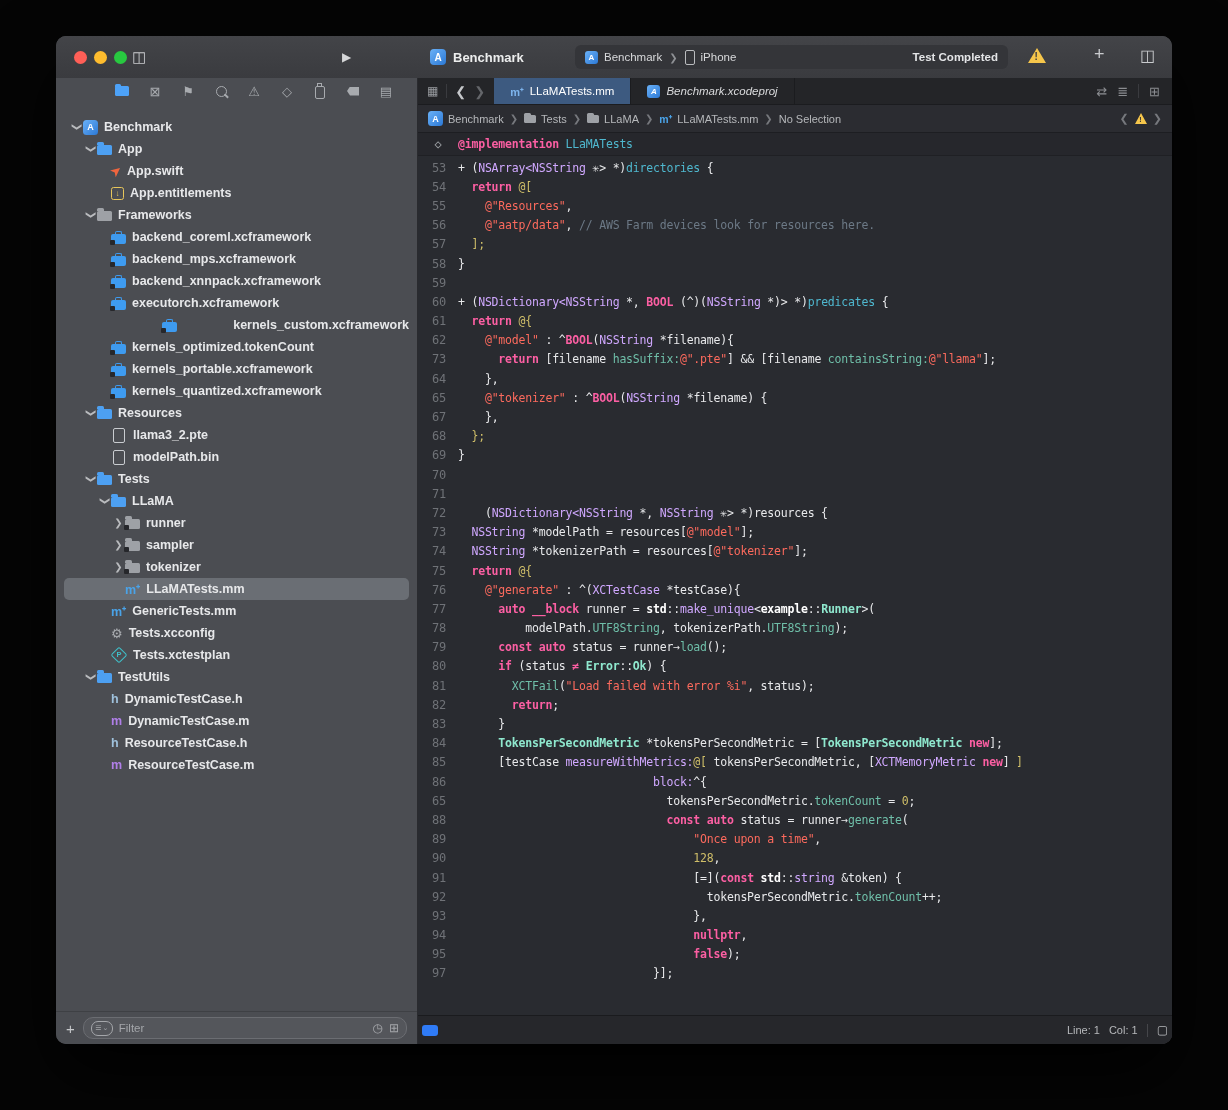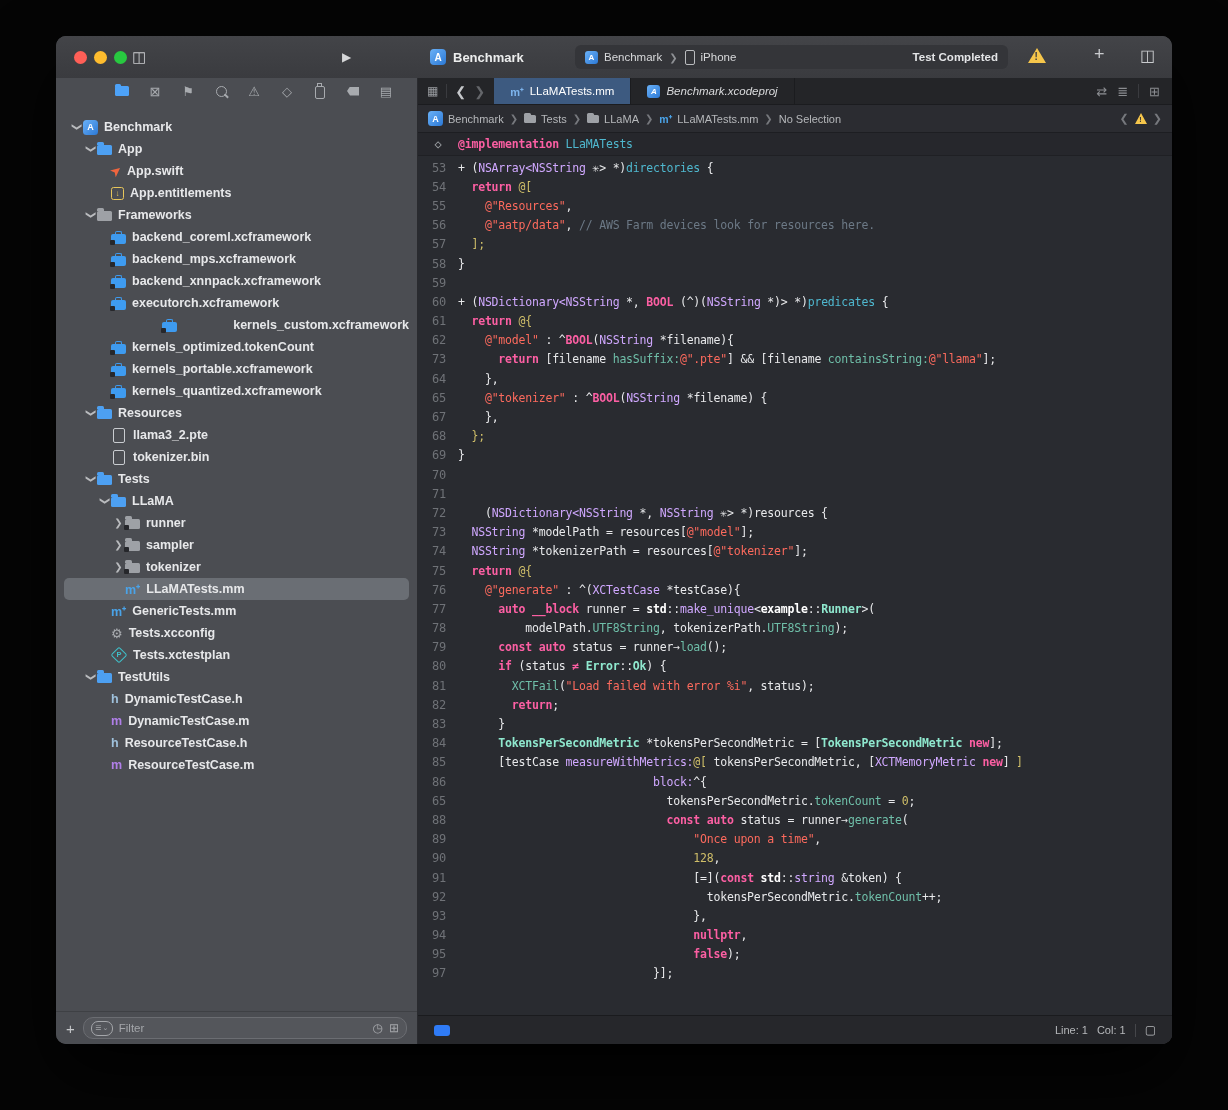--- a/index.html
+++ b/index.html
@@ -253,7 +253,7 @@
             <div class="trow" style="padding-left: 34px;">
               <span class="chev"></span>
               <span class="ic ic-doc"></span>
-              <span class="lbl">tokenizer.bin</span>
+              <span class="lbl">modelPath.bin</span>
             </div>
             <div class="trow" style="padding-left: 20px;">
               <span class="chev down">❯</span>

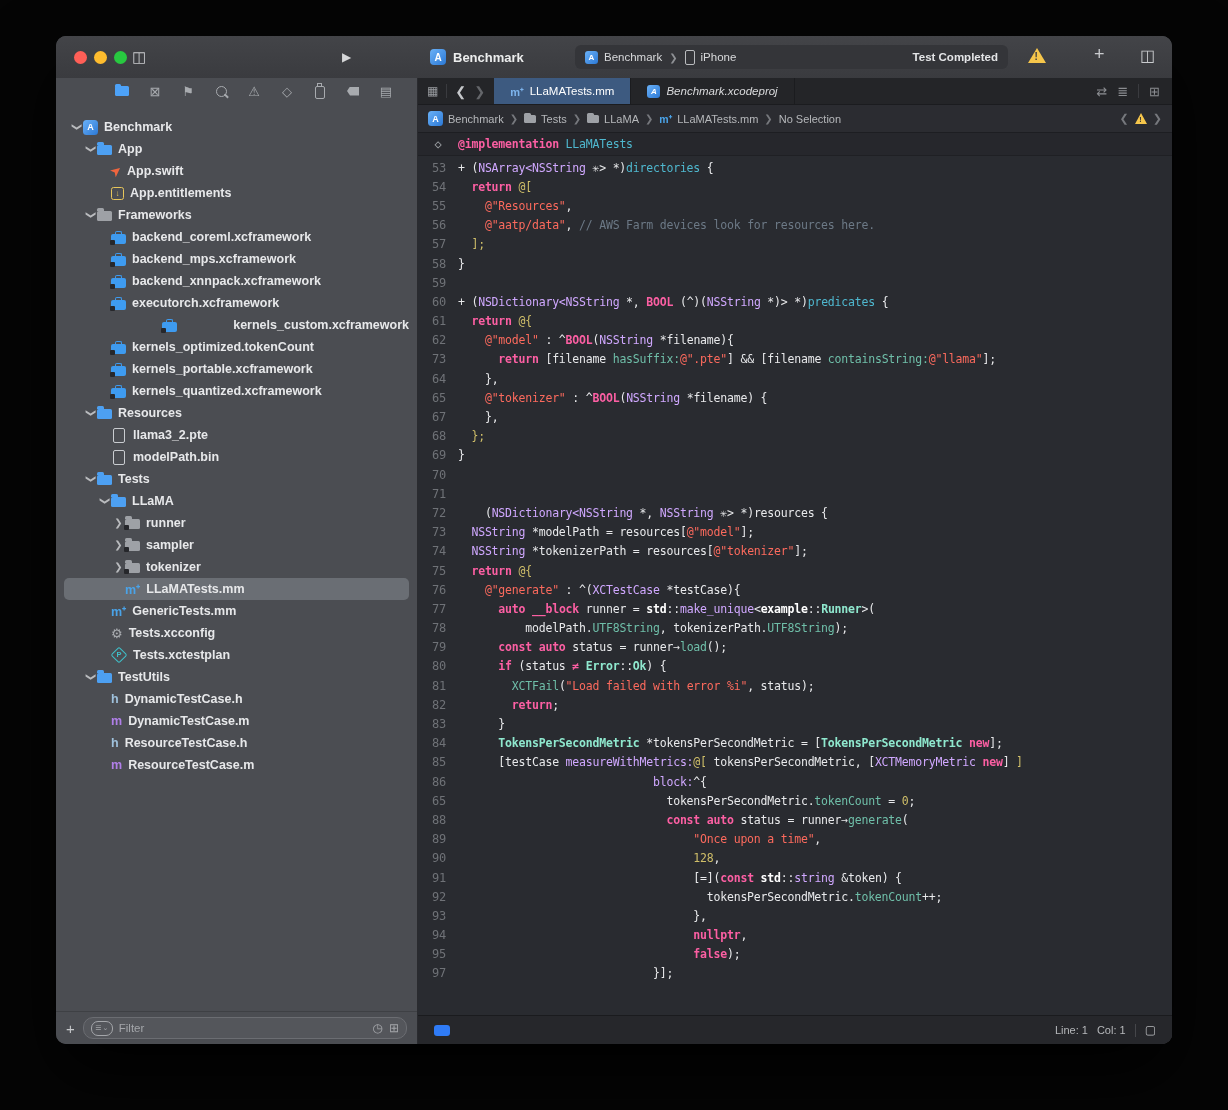--- a/index.html
+++ b/index.html
@@ -119,7 +119,7 @@
   .c-e{color:#6fbfa9;} .c-f{color:#4fb8cf;} .c-b{color:#ffffff;font-weight:700;} .c-i{color:#e8e9eb;}
   
   .statusbar{height:28px;flex:0 0 28px;background:#26272b;border-top:1px solid #1a1b1e;
-     display:flex;align-items:center;padding:0 16px;color:#b6b8bb;font-size:11px;}
+     display:flex;align-items:center;padding:0 4px;color:#b6b8bb;font-size:11px;}
   .blue-chip{width:16px;height:11px;border-radius:3px;background:#2f7bf6;}
   .sb-right{margin-left:auto;display:flex;align-items:center;gap:9px;}
   .sb-right .vd{width:1px;height:13px;background:#45464a;}

